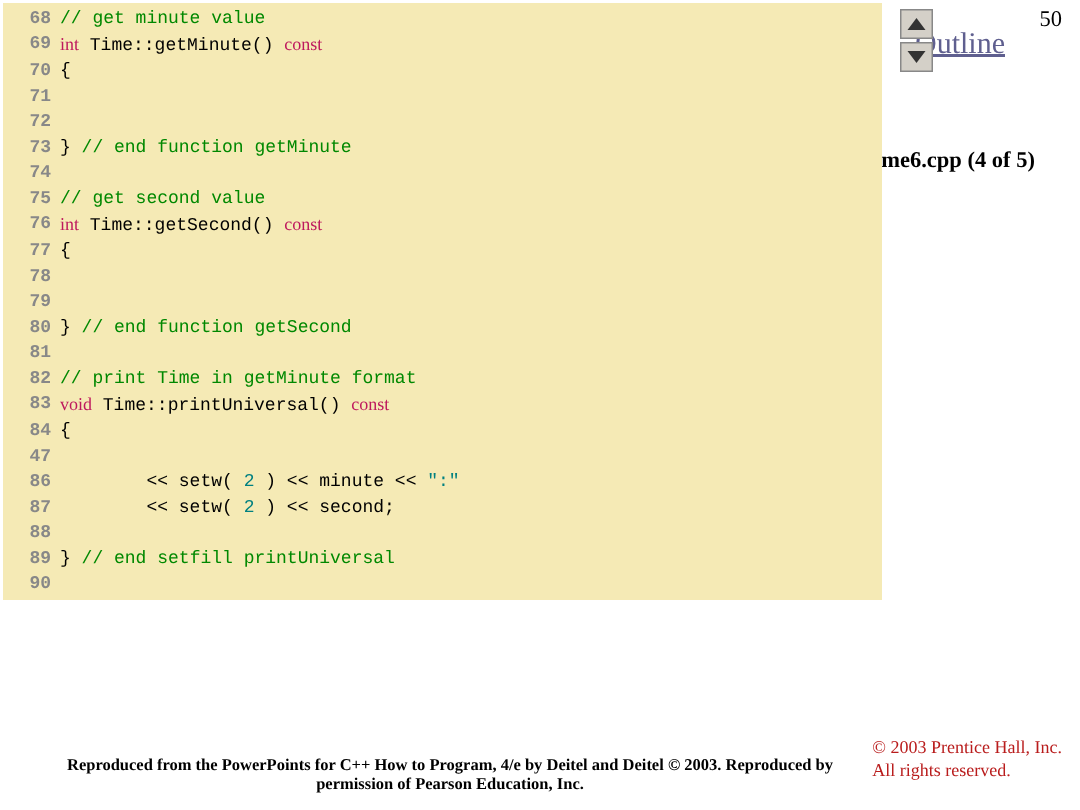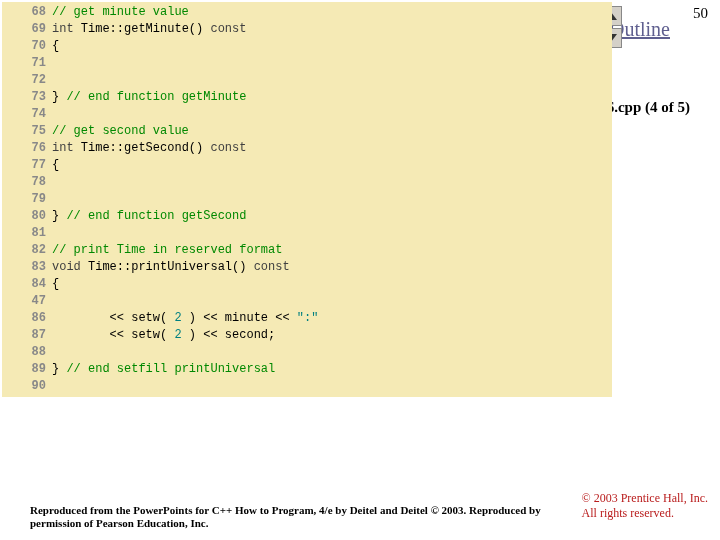--- a/index.html
+++ b/index.html
@@ -94,7 +94,7 @@
     font-family: "Lucida Console", "Courier New", monospace;
     font-size: 12px;
     line-height: 17px;
-    padding: 2px 16px;
+    padding: 2px 4px;
   }
   .code-line {
     display: flex;

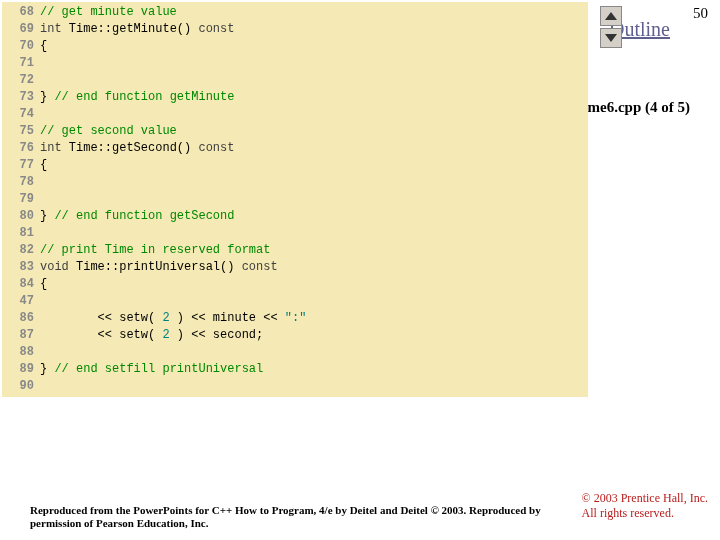--- a/index.html
+++ b/index.html
@@ -108,7 +108,7 @@
     flex-shrink: 0;
     padding-right: 6px;
   }
-  .kw { color: #404040; }
+  .kw { color: #be185d; font-family: Liberation Serif, serif; }
   .cm { color: #008800; }
   .st { color: #008080; }
   .id { color: #000; }

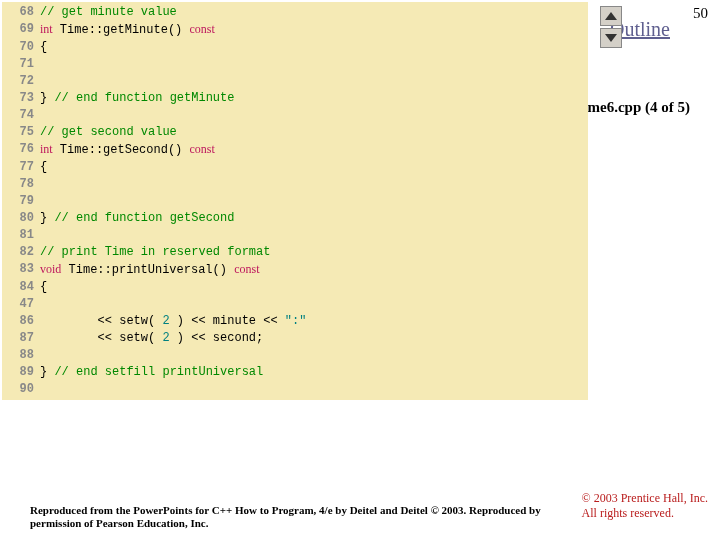--- a/index.html
+++ b/index.html
@@ -146,7 +146,7 @@
     <div class="code-line"><span class="ln">79</span><span>&nbsp;</span></div>
     <div class="code-line"><span class="ln">80</span><span><span class="id">} </span><span class="cm">// end function getSecond</span></span></div>
     <div class="code-line"><span class="ln">81</span><span>&nbsp;</span></div>
-    <div class="code-line"><span class="ln">82</span><span><span class="cm">// print Time in reserved format</span></span></div>
+    <div class="code-line"><span class="ln">82</span><span><span class="cm">// print Time in getMinute format</span></span></div>
     <div class="code-line"><span class="ln">83</span><span><span class="kw">void</span><span class="id"> Time::printUniversal() </span><span class="kw">const</span></span></div>
     <div class="code-line"><span class="ln">84</span><span><span class="id">{</span></span></div>
     <div class="code-line"><span class="ln">47</span></div>

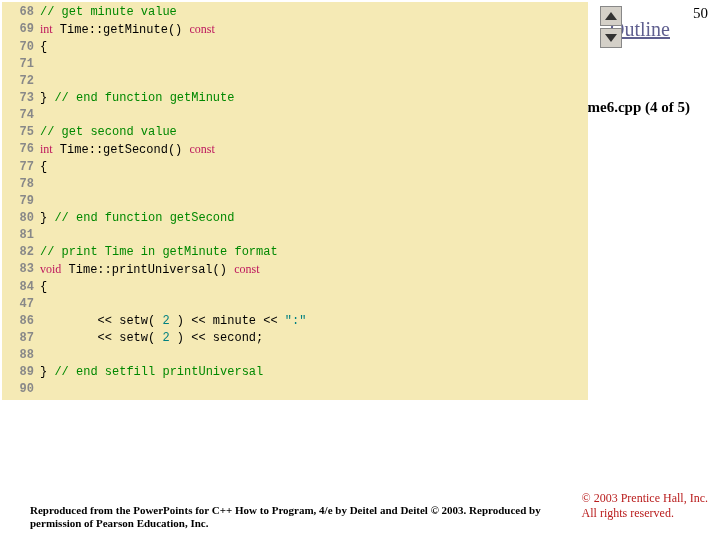--- a/index.html
+++ b/index.html
@@ -83,6 +83,7 @@
     font-size: 11px;
     font-weight: bold;
     color: #000;
+    text-align: center;
     line-height: 1.2;
   }
   .code-block {

